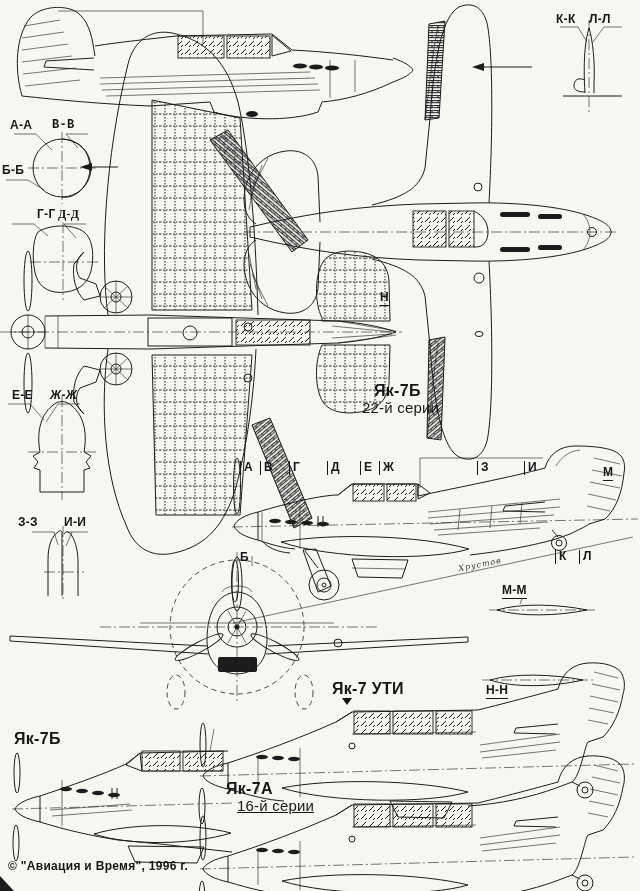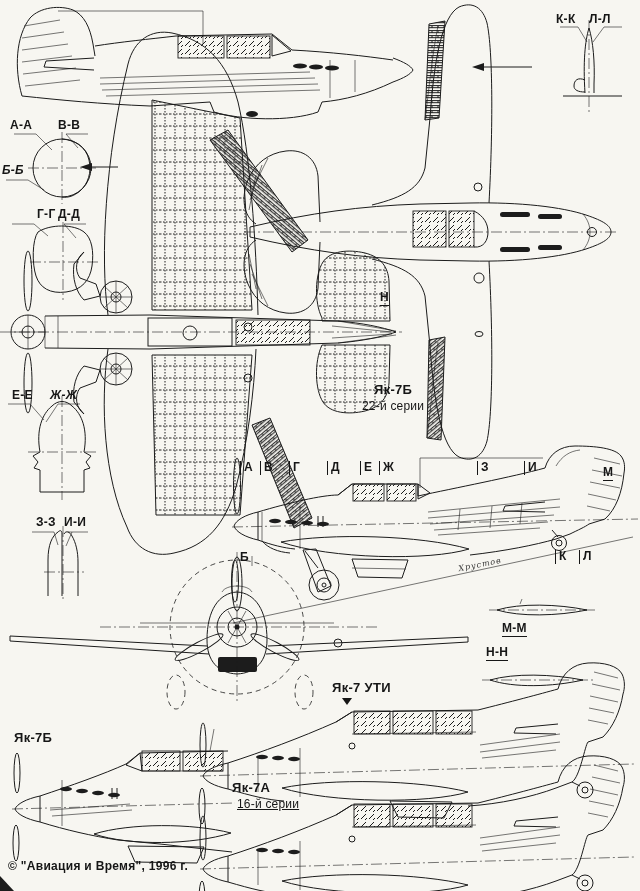--- a/index.html
+++ b/index.html
@@ -282,7 +282,7 @@
 <div class="lbl" style="left:589px;top:13px;text-align:right;">Л-Л</div>
 
 <div class="lbl" style="left:10px;top:119px;text-align:center;">А-А</div>
-<div class="lbl" style="left:58px;top:119px;">В-В</div>
+<div class="lbl" style="left:52px;top:119px;font-family:Liberation Mono, monospace;">В-В</div>
 <div class="lbl" style="left:2px;top:164px;font-style:italic;">Б-Б</div>
 <div class="lbl" style="left:9px;top:208px;margin-left:28px;">Г-Г</div>
 <div class="lbl" style="left:58px;top:208px;">Д-Д</div>

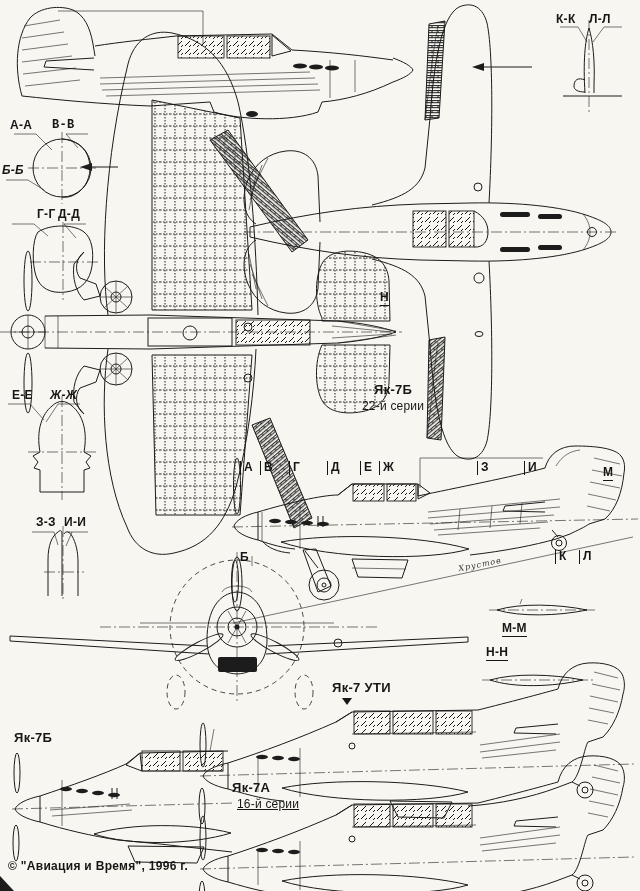--- a/index.html
+++ b/index.html
@@ -283,7 +283,7 @@
 
 <div class="lbl" style="left:10px;top:119px;text-align:center;">А-А</div>
 <div class="lbl" style="left:52px;top:119px;font-family:Liberation Mono, monospace;">В-В</div>
-<div class="lbl" style="left:2px;top:164px;font-style:italic;">Б-Б</div>
+<div class="lbl" style="left:2px;top:164px;">Б-Б</div>
 <div class="lbl" style="left:9px;top:208px;margin-left:28px;">Г-Г</div>
 <div class="lbl" style="left:58px;top:208px;">Д-Д</div>
 <div class="lbl" style="left:12px;top:389px;">Е-Е</div>

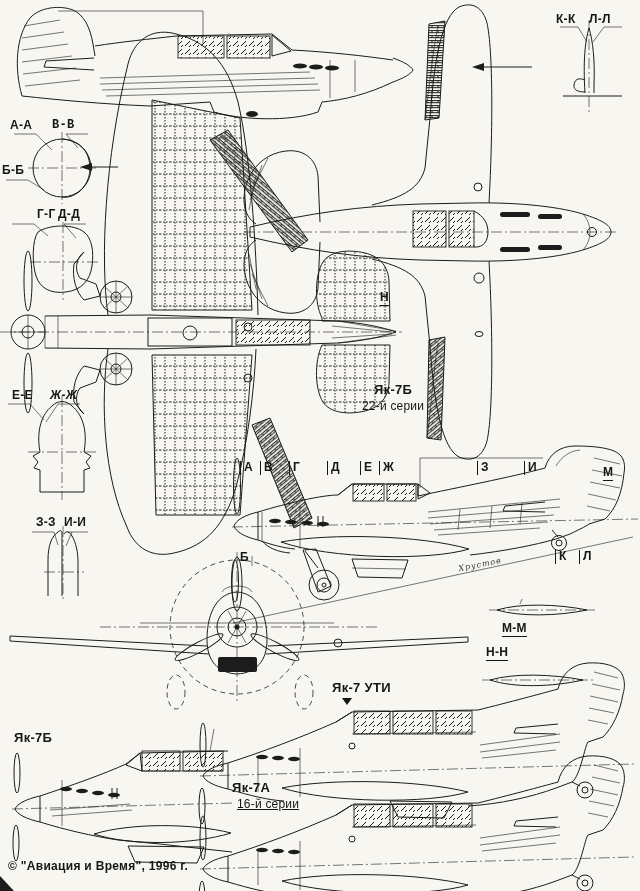--- a/index.html
+++ b/index.html
@@ -285,7 +285,7 @@
 <div class="lbl" style="left:52px;top:119px;font-family:Liberation Mono, monospace;">В-В</div>
 <div class="lbl" style="left:2px;top:164px;">Б-Б</div>
 <div class="lbl" style="left:9px;top:208px;margin-left:28px;">Г-Г</div>
-<div class="lbl" style="left:58px;top:208px;">Д-Д</div>
+<div class="lbl" style="left:58px;top:208px;font-family:Liberation Serif, serif;">Д-Д</div>
 <div class="lbl" style="left:12px;top:389px;">Е-Е</div>
 <div class="lbl" style="left:50px;top:389px;font-style:italic;">Ж-Ж</div>
 <div class="lbl" style="left:36px;top:516px;">З-З</div>

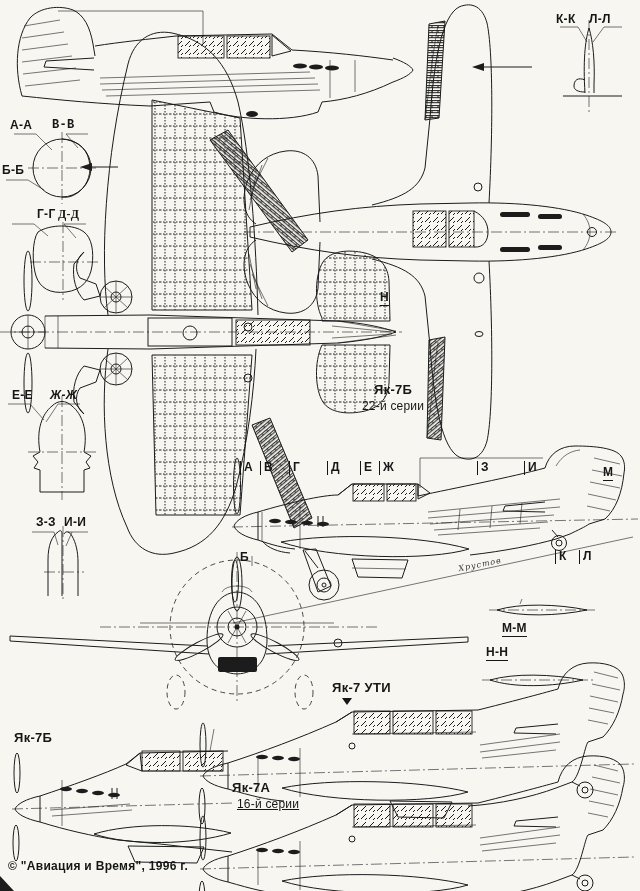--- a/index.html
+++ b/index.html
@@ -18,7 +18,7 @@
   svg .dash{stroke-dasharray:5,4;stroke-width:0.8;}
   svg .cl{stroke-dasharray:11,3,2,3;stroke-width:0.6;}
   .lbl{position:absolute;font-weight:bold;font-size:12px;letter-spacing:.3px;white-space:nowrap;line-height:1;}
-  .name{font-size:13px;text-align:right;}
+  .name{font-size:16px;text-align:right;}
   .series{font-weight:normal;font-size:12px;letter-spacing:.2px;}
   .st{border-left:1.6px solid #161616;padding-left:3px;padding-bottom:2px;}
   .ul{border-bottom:1.6px solid #161616;padding-bottom:2px;}

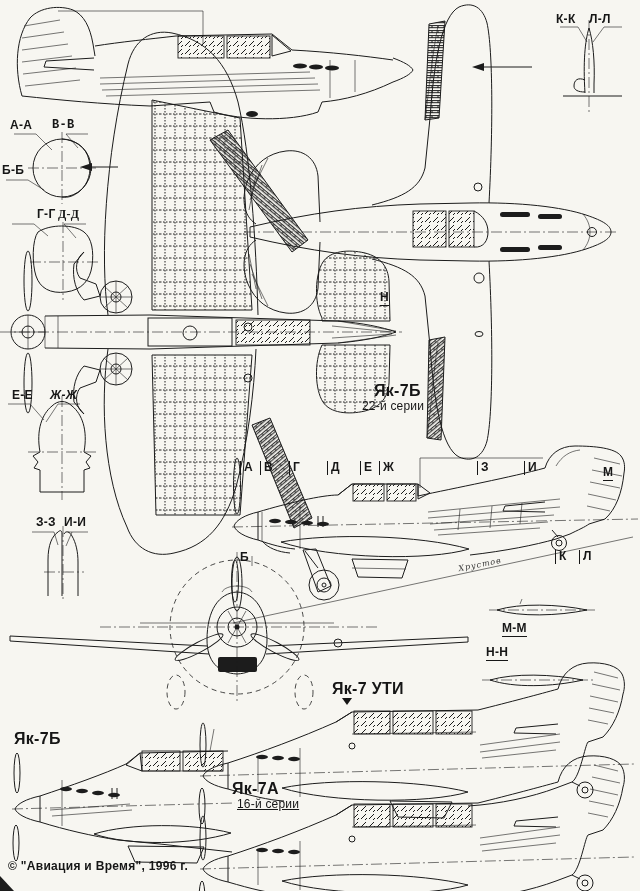--- a/index.html
+++ b/index.html
@@ -19,7 +19,7 @@
   svg .cl{stroke-dasharray:11,3,2,3;stroke-width:0.6;}
   .lbl{position:absolute;font-weight:bold;font-size:12px;letter-spacing:.3px;white-space:nowrap;line-height:1;}
   .name{font-size:16px;text-align:right;}
-  .series{font-weight:normal;font-size:12px;letter-spacing:.2px;}
+  .series{font-weight:normal;font-size:15px;letter-spacing:.2px;}
   .st{border-left:1.6px solid #161616;padding-left:3px;padding-bottom:2px;}
   .ul{border-bottom:1.6px solid #161616;padding-bottom:2px;}
   .sig{position:absolute;font-family:"DejaVu Serif",serif;font-style:italic;font-size:8px;

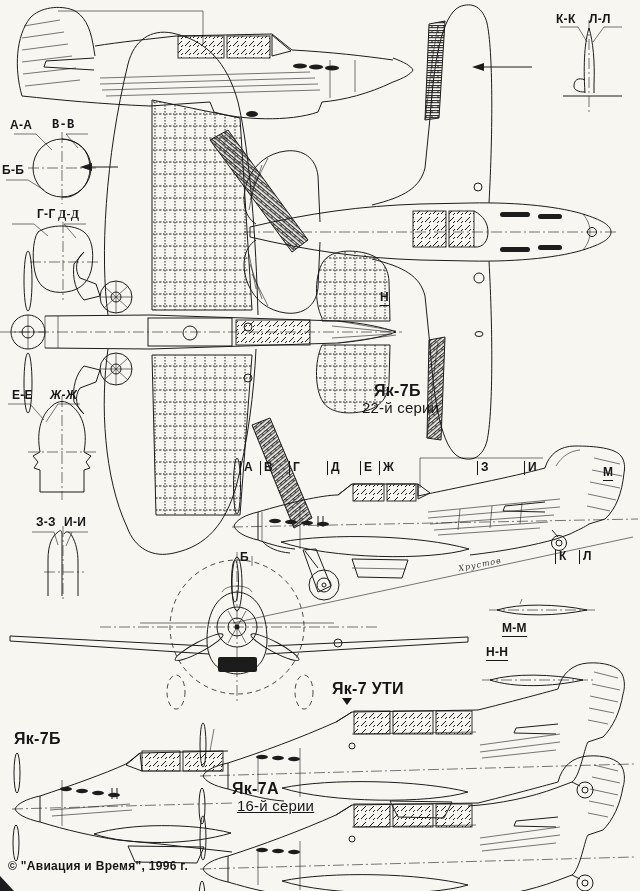--- a/index.html
+++ b/index.html
@@ -288,7 +288,7 @@
 <div class="lbl" style="left:58px;top:208px;font-family:Liberation Serif, serif;">Д-Д</div>
 <div class="lbl" style="left:12px;top:389px;">Е-Е</div>
 <div class="lbl" style="left:50px;top:389px;font-style:italic;">Ж-Ж</div>
-<div class="lbl" style="left:36px;top:516px;">З-З</div>
+<div class="lbl" style="left:18px;top:516px;">З-З</div>
 <div class="lbl" style="left:64px;top:516px;">И-И</div>
 
 <div class="lbl ul" style="left:380px;top:291px;">Н</div>

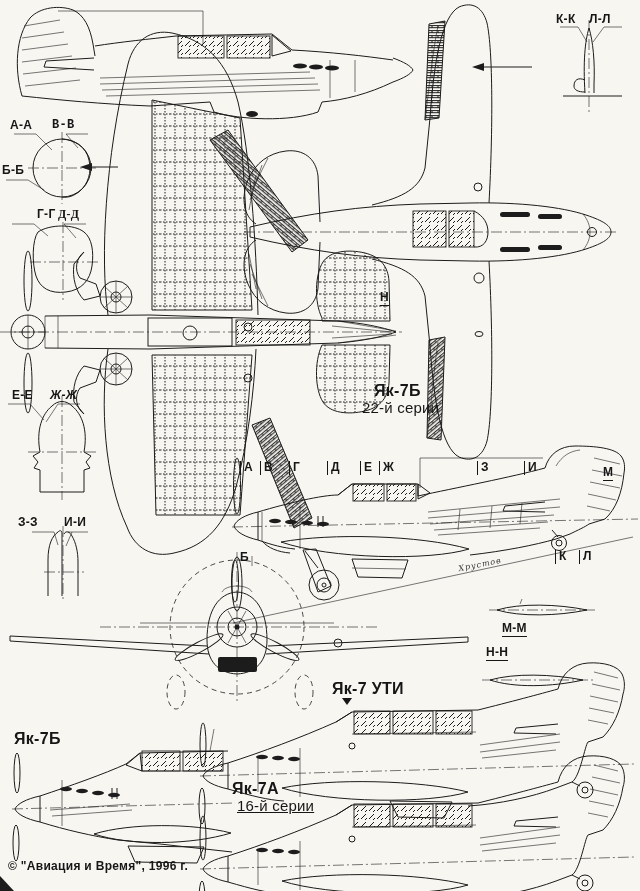--- a/index.html
+++ b/index.html
@@ -312,7 +312,7 @@
 
 <div class="sig" style="left:458px;top:560px;">Хрустов</div>
 
-<div class="lbl ul" style="left:502px;top:584px;margin-top:38px;">М-М</div>
+<div class="lbl ul" style="left:502px;top:584px;">М-М</div>
 <div class="lbl ul" style="left:486px;top:646px;text-align:right;">Н-Н</div>
 
 <div class="lbl name" style="left:332px;top:681px;">Як-7 УТИ</div>

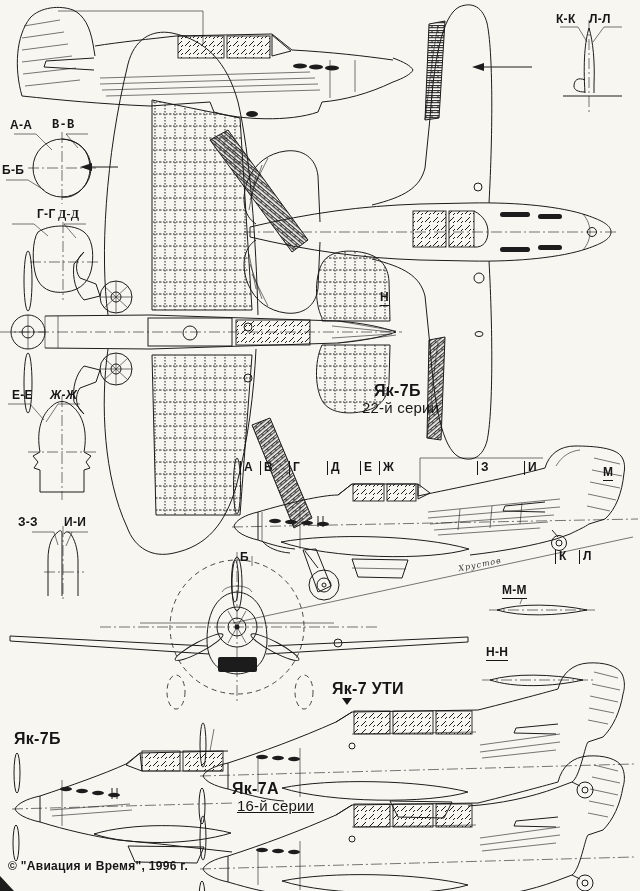--- a/index.html
+++ b/index.html
@@ -313,7 +313,7 @@
 <div class="sig" style="left:458px;top:560px;">Хрустов</div>
 
 <div class="lbl ul" style="left:502px;top:584px;">М-М</div>
-<div class="lbl ul" style="left:486px;top:646px;text-align:right;">Н-Н</div>
+<div class="lbl ul" style="left:486px;top:684px;text-align:right;">Н-Н</div>
 
 <div class="lbl name" style="left:332px;top:681px;">Як-7 УТИ</div>
 <div class="tri" style="left:342px;top:698px;"></div>

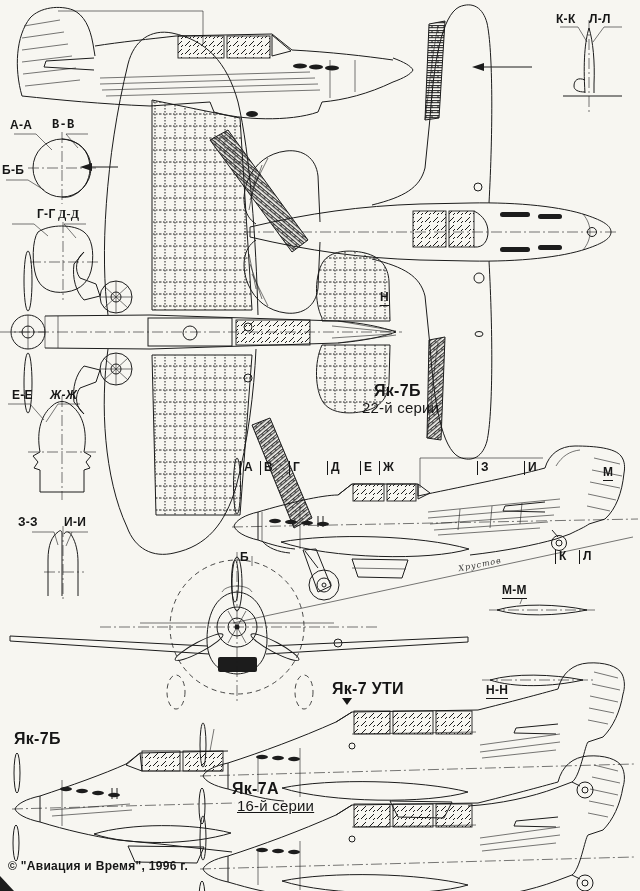--- a/index.html
+++ b/index.html
@@ -320,7 +320,7 @@
 
 <div class="lbl name" style="left:14px;top:731px;">Як-7Б</div>
 
-<div class="lbl name" style="left:232px;top:781px;">Як-7А</div>
+<div class="lbl name" style="left:226px;top:781px;">Як-7А</div>
 <div class="lbl series" style="left:237px;top:798px;text-decoration:underline;">16-й серии</div>
 
 <div class="lbl" style="left:8px;top:860px;font-size:12px;">©  "Авиация и Время", 1996 г.</div>

